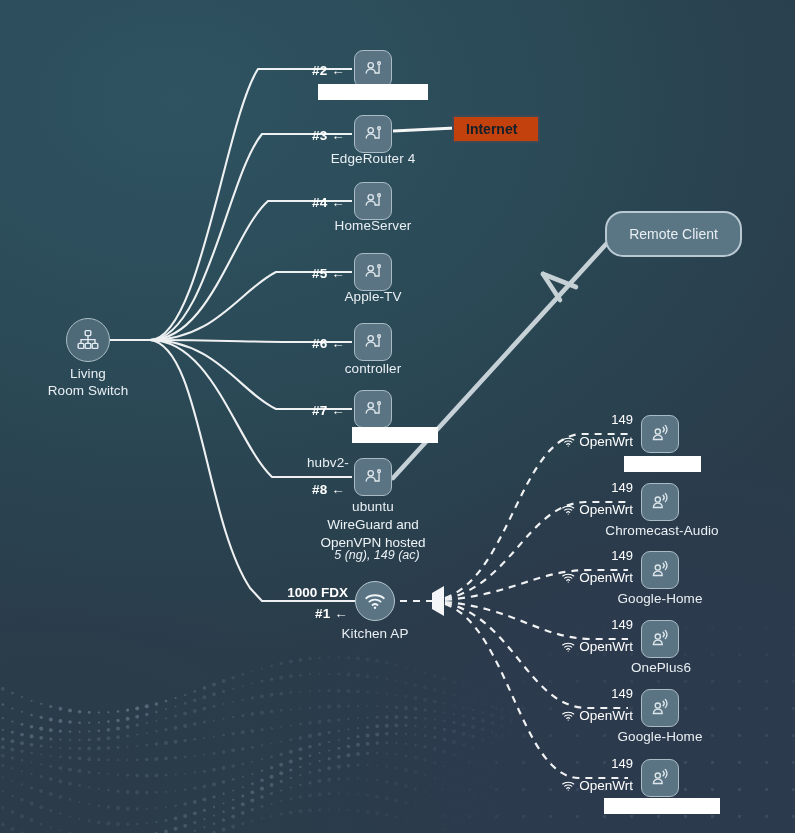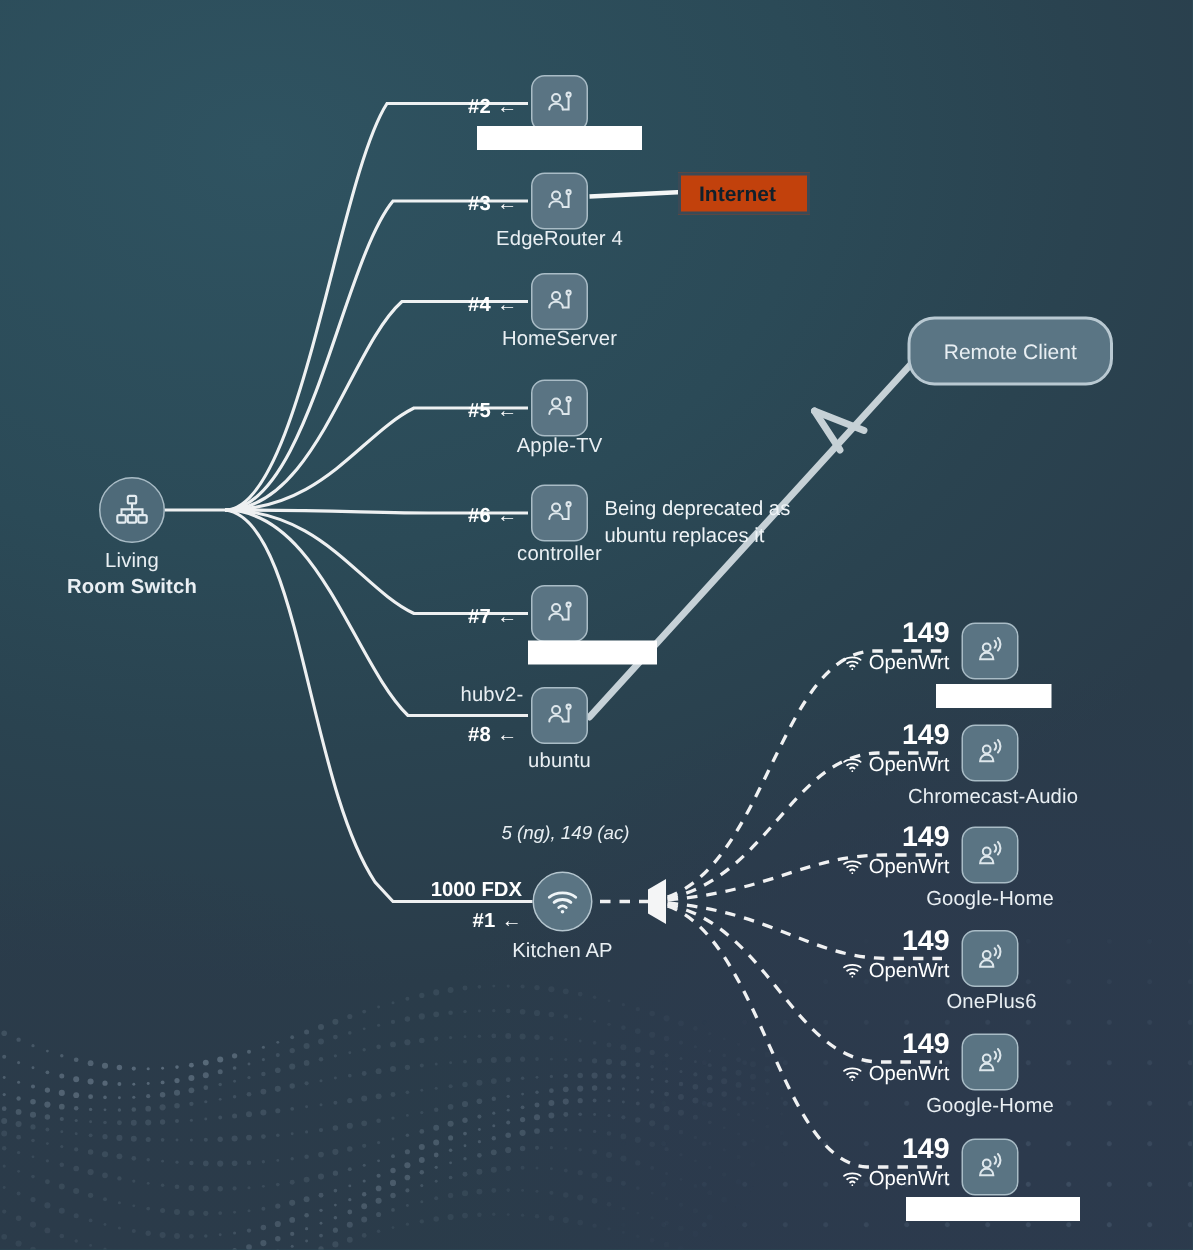--- a/index.html
+++ b/index.html
@@ -997,8 +997,6 @@
   </div>
   <div class="port right" style="left:345px;top:336px;transform:translateX(-100%);"><span>#6</span> <span>←</span></div>
   <div class="label center" style="left:373px;top:361px;">controller</div>
-  <div class="note" style="left:403px;top:330px;">Being deprecated as
-ubuntu replaces it</div>
 
   <div class="node" style="left:354px;top:390px;">
     <div class="sq-icon">

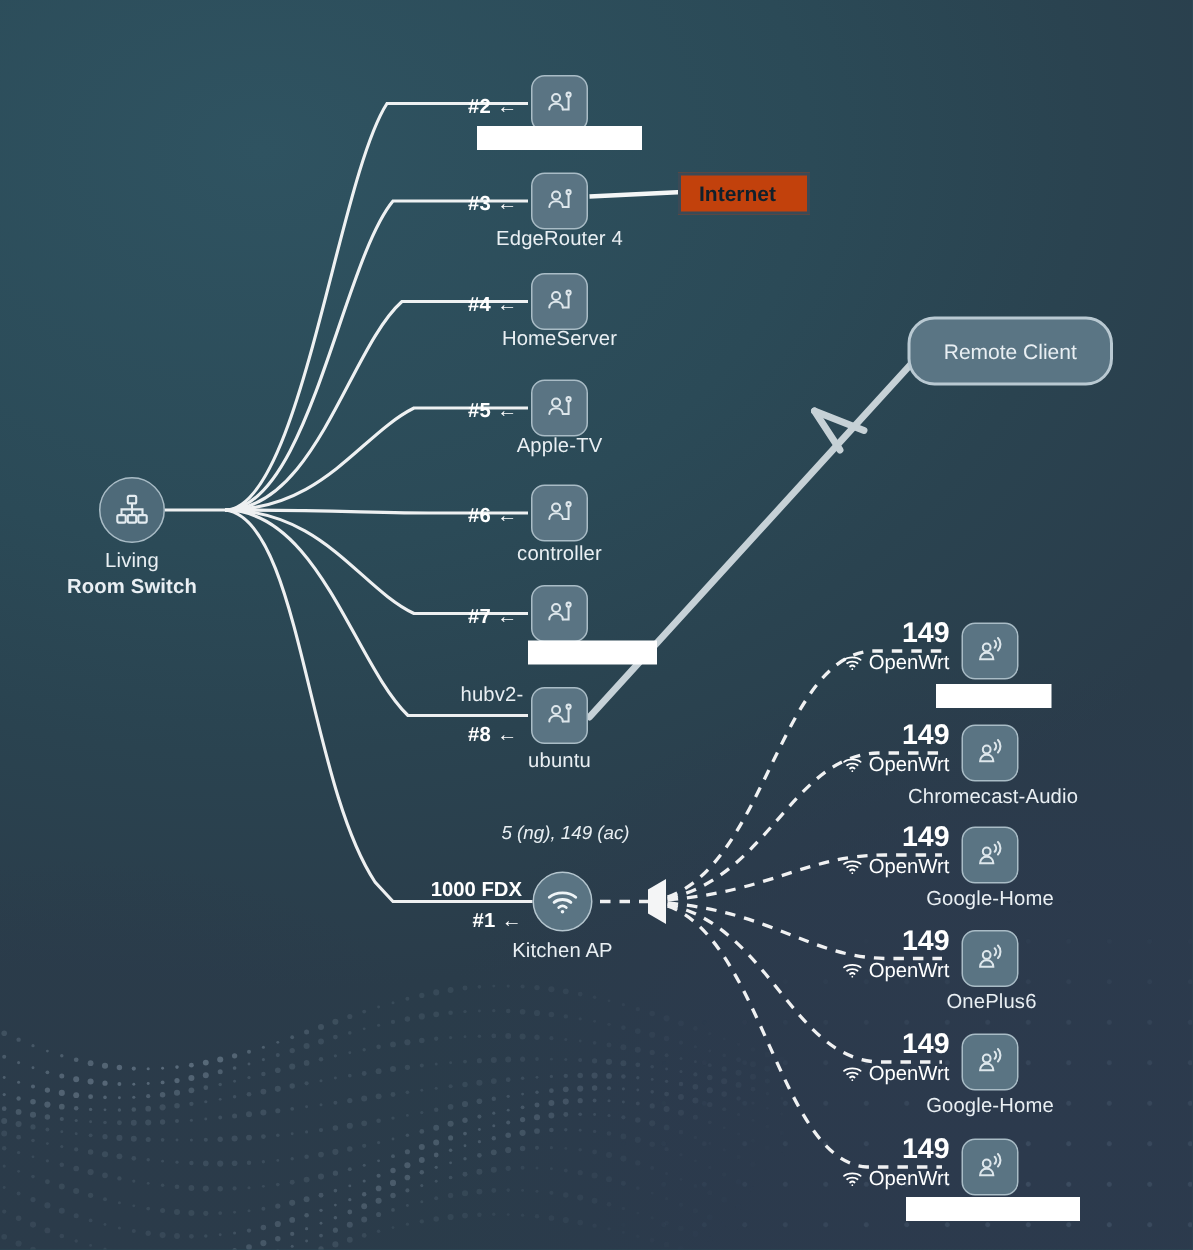--- a/index.html
+++ b/index.html
@@ -926,7 +926,7 @@
     </div>
   </div>
   <div class="label center" style="left:88px;top:366px;">Living</div>
-  <div class="label center" style="left:88px;top:383px;font-weight:bold;">Room Switch</div>
+  <div class="label center" style="left:88px;top:383px;">Room Switch</div>
 
   <div class="node" style="left:354px;top:50px;">
     <div class="sq-icon">

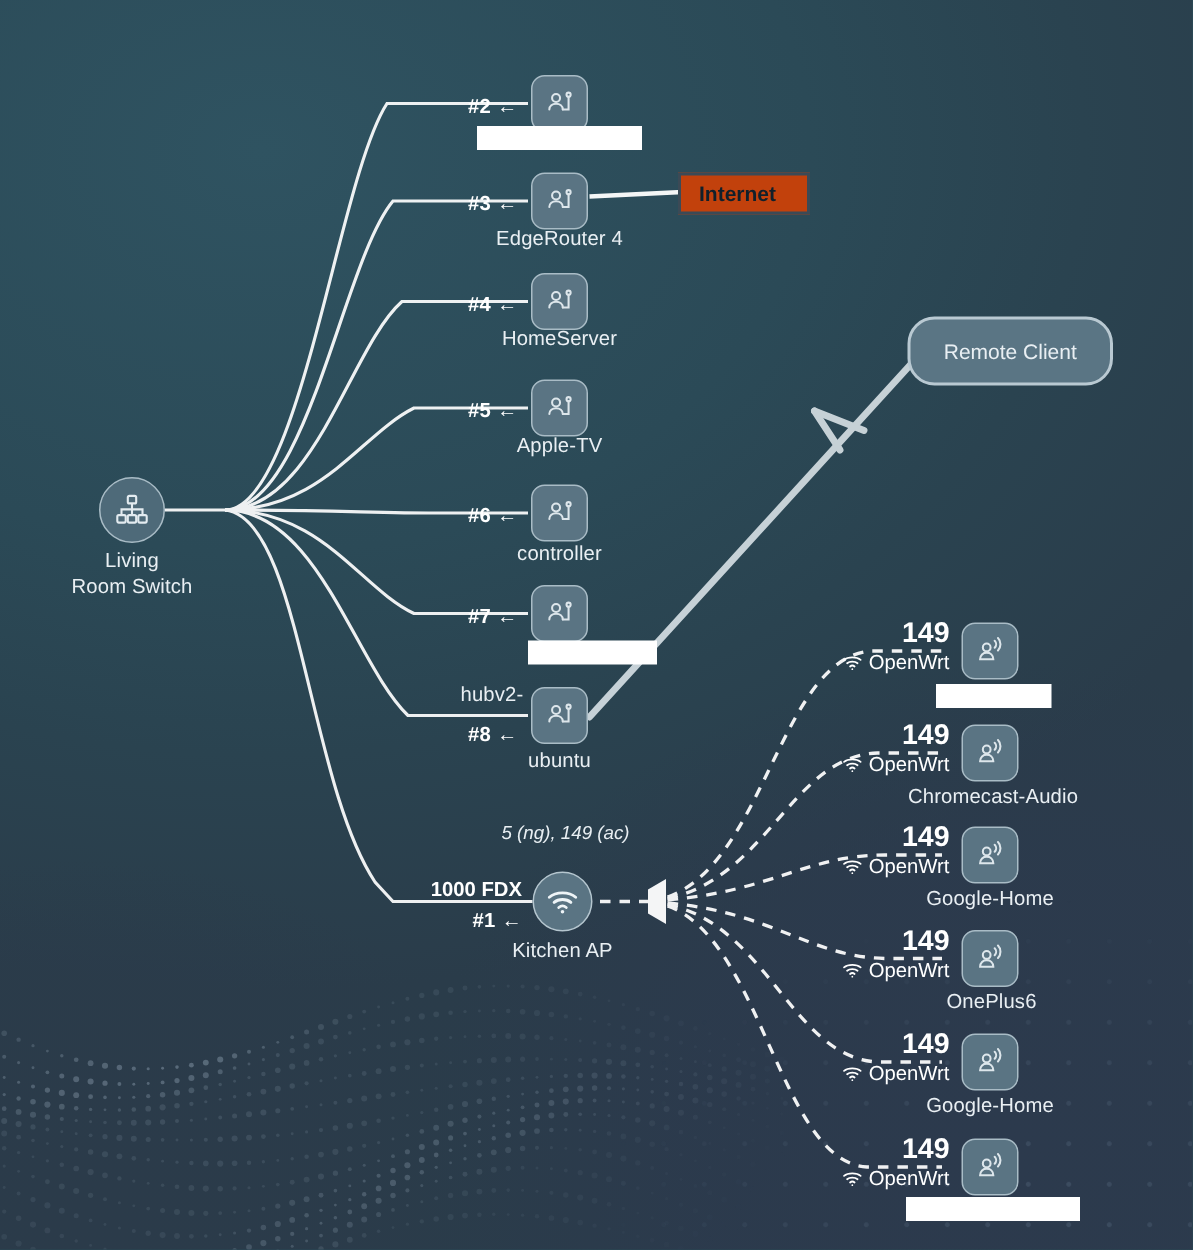--- a/index.html
+++ b/index.html
@@ -70,7 +70,7 @@
     white-space:nowrap;
   }
   .chan{
-    position:absolute;color:#ffffff;font-size:19px;font-weight:bold;
+    position:absolute;color:#ffffff;font-size:13px;font-weight:normal;
     white-space:nowrap;
     text-align:center;
   }

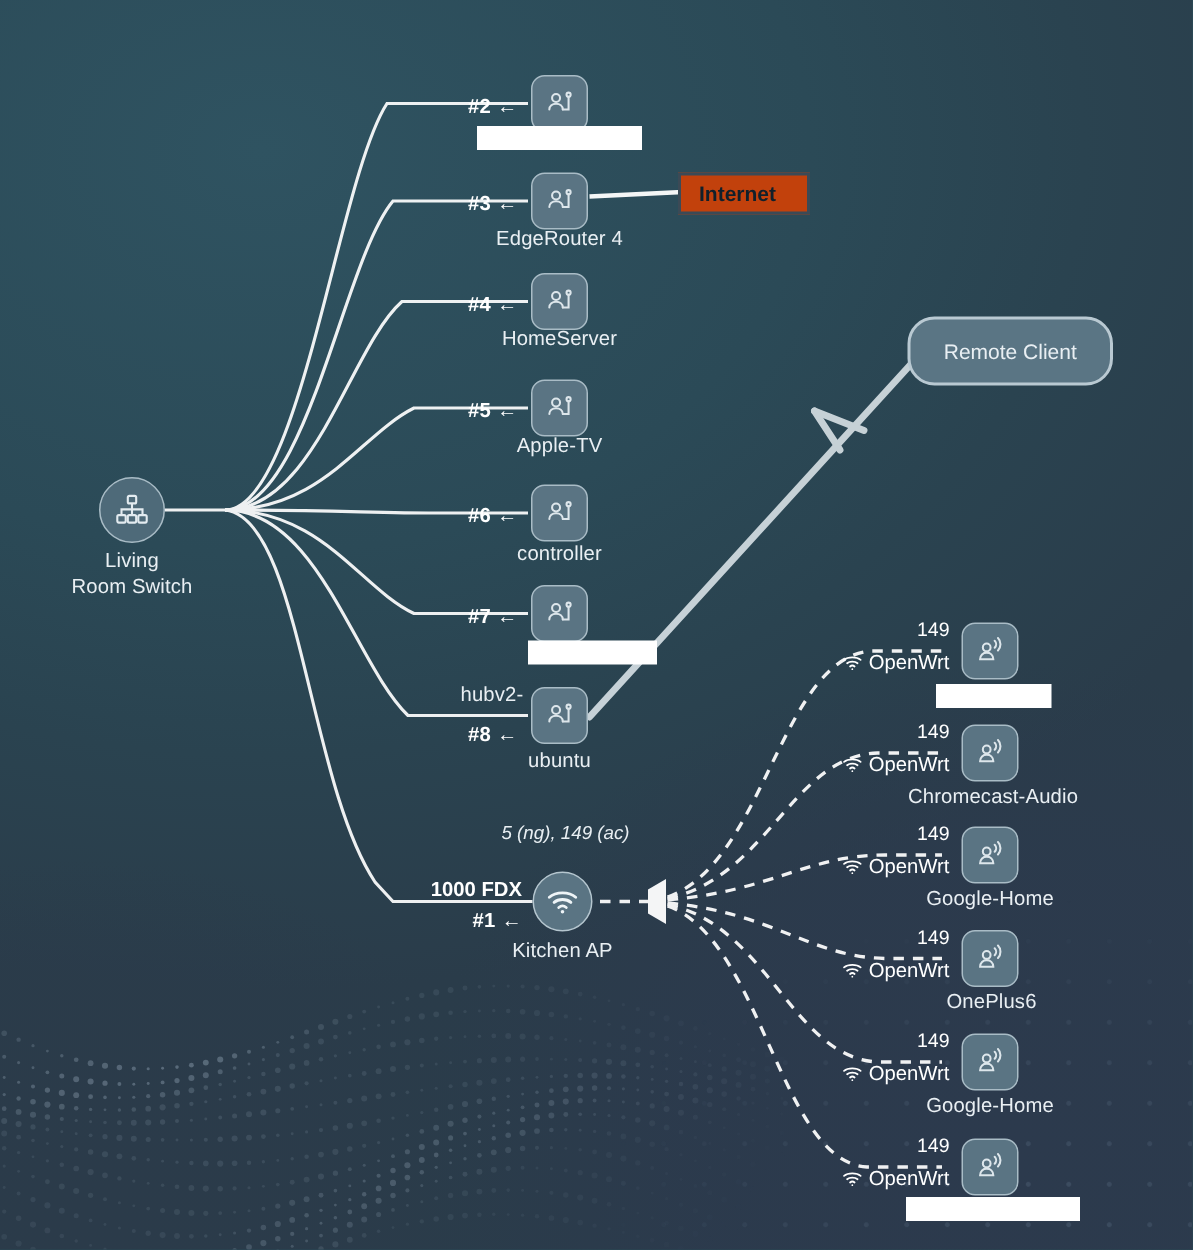--- a/index.html
+++ b/index.html
@@ -1024,6 +1024,8 @@
   </div>
   <div class="port right" style="left:345px;top:482px;transform:translateX(-100%);"><span>#8</span> <span>←</span></div>
   <div class="label center" style="left:373px;top:499px;">ubuntu</div>
+  <div class="note center" style="left:373px;top:516px;transform:translateX(-50%);text-align:center;">WireGuard and
+OpenVPN hosted</div>
 
   <div class="remote-box" style="left:605px;top:211px;width:137px;height:46px;">
     <span>Remote Client</span>

